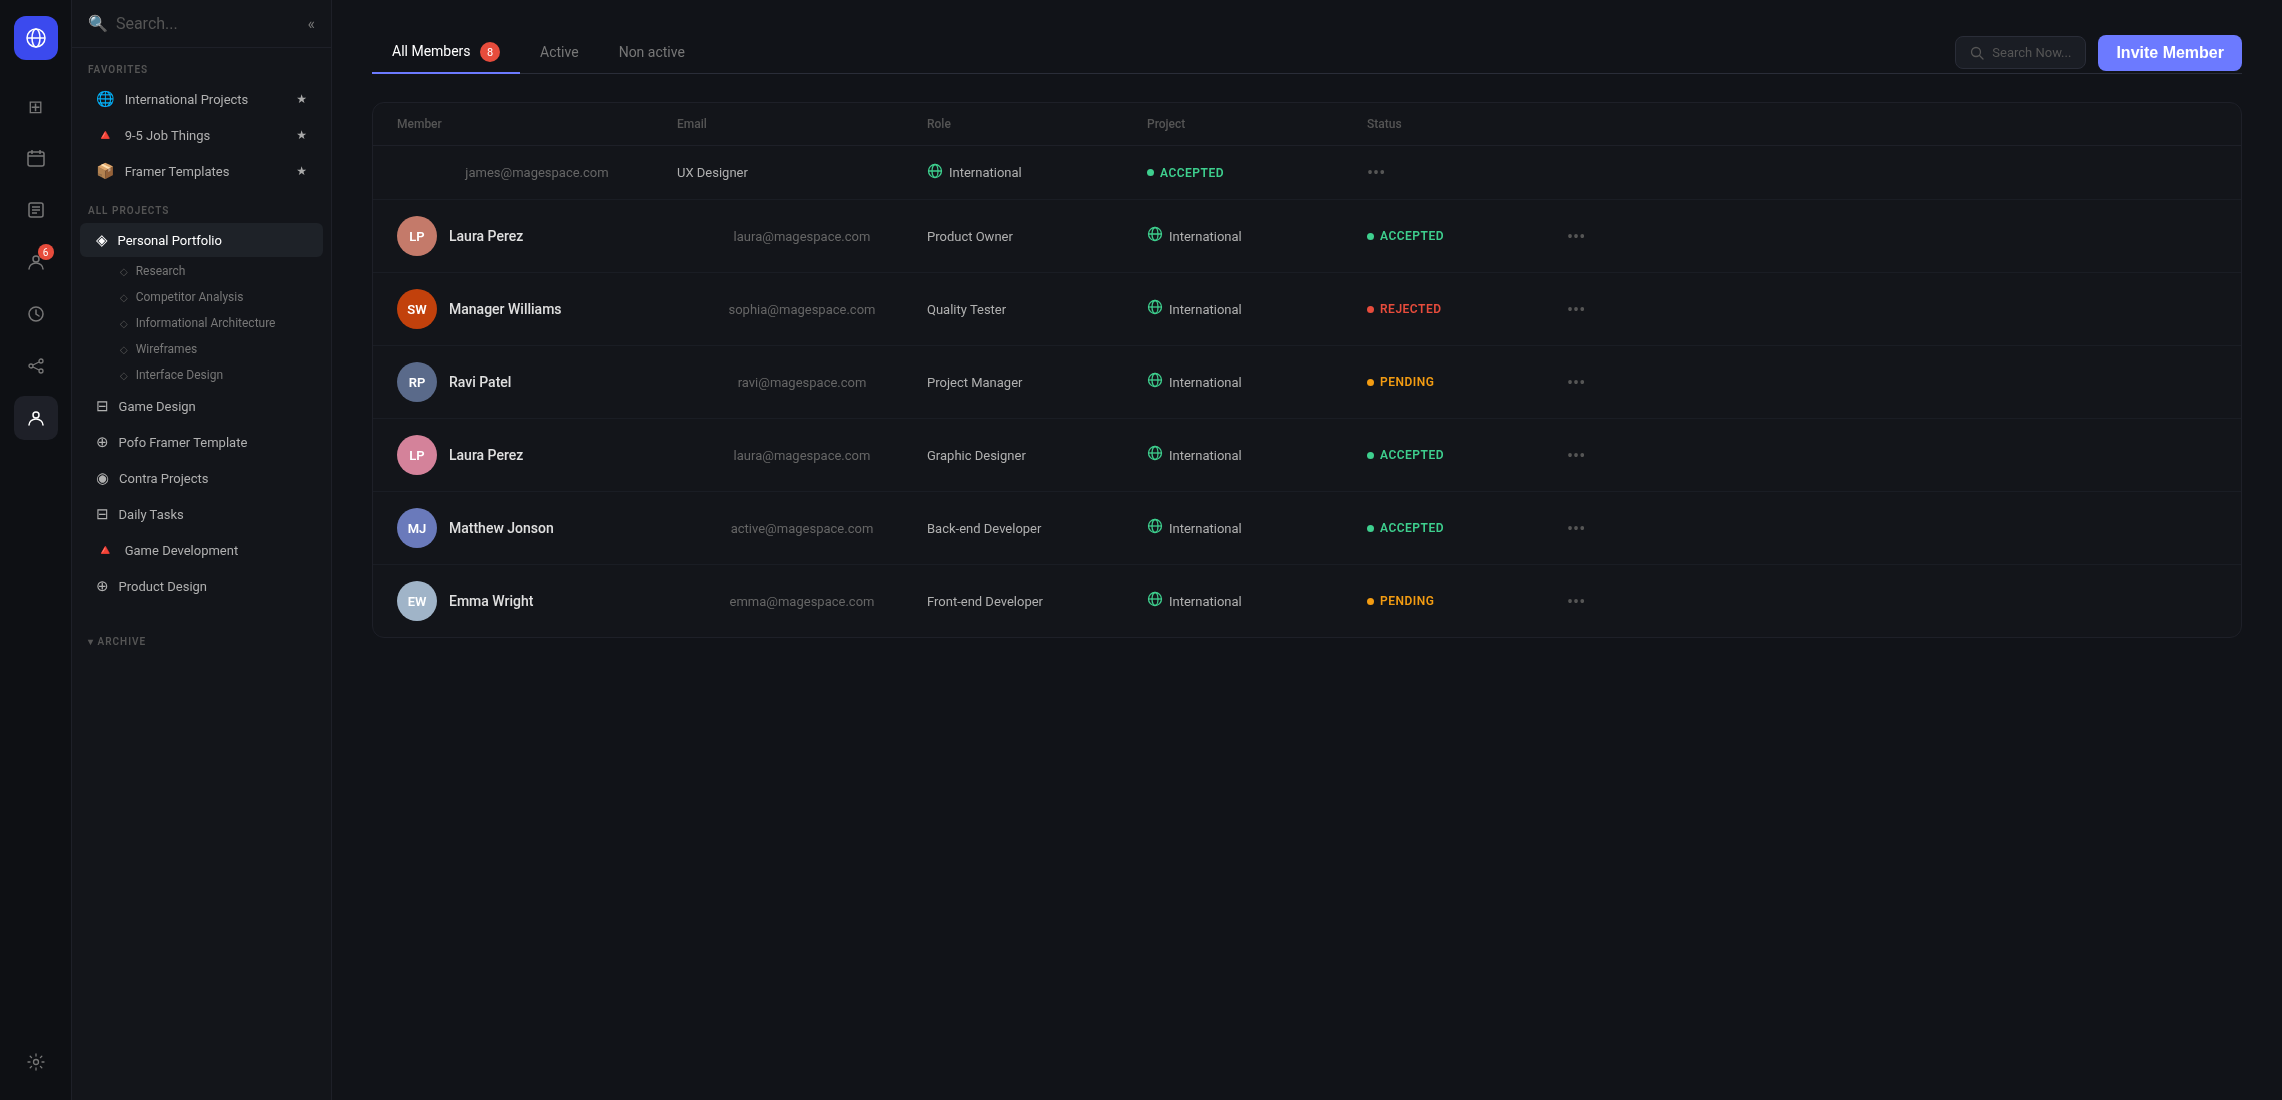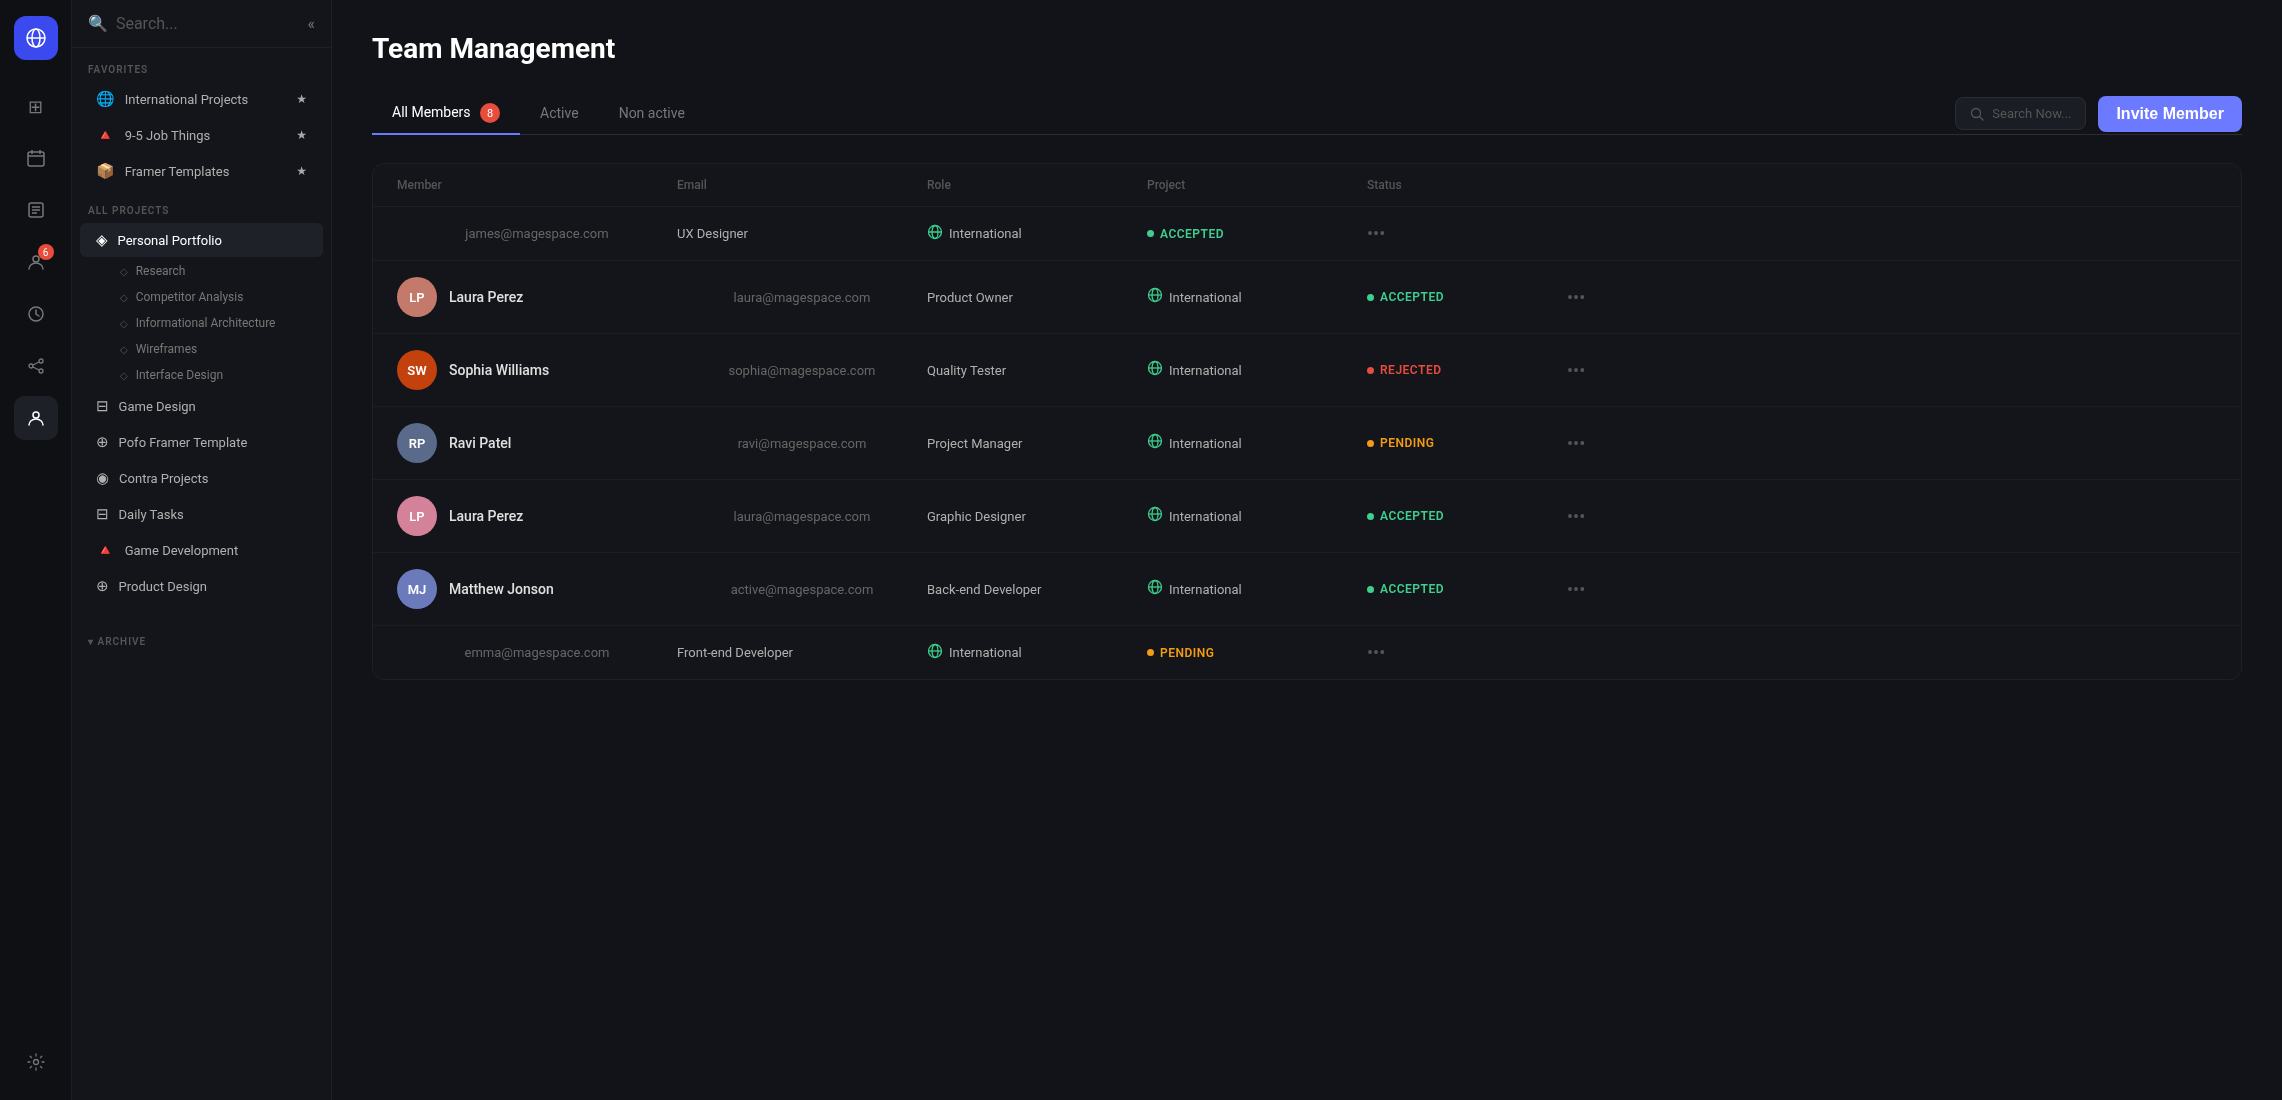--- a/index.html
+++ b/index.html
@@ -417,7 +417,6 @@
 </div>
 
 <div class="main">
-  <h1 class="page-title">Team Management</h1>
 
   <div class="tabs">
     <div class="tab active">

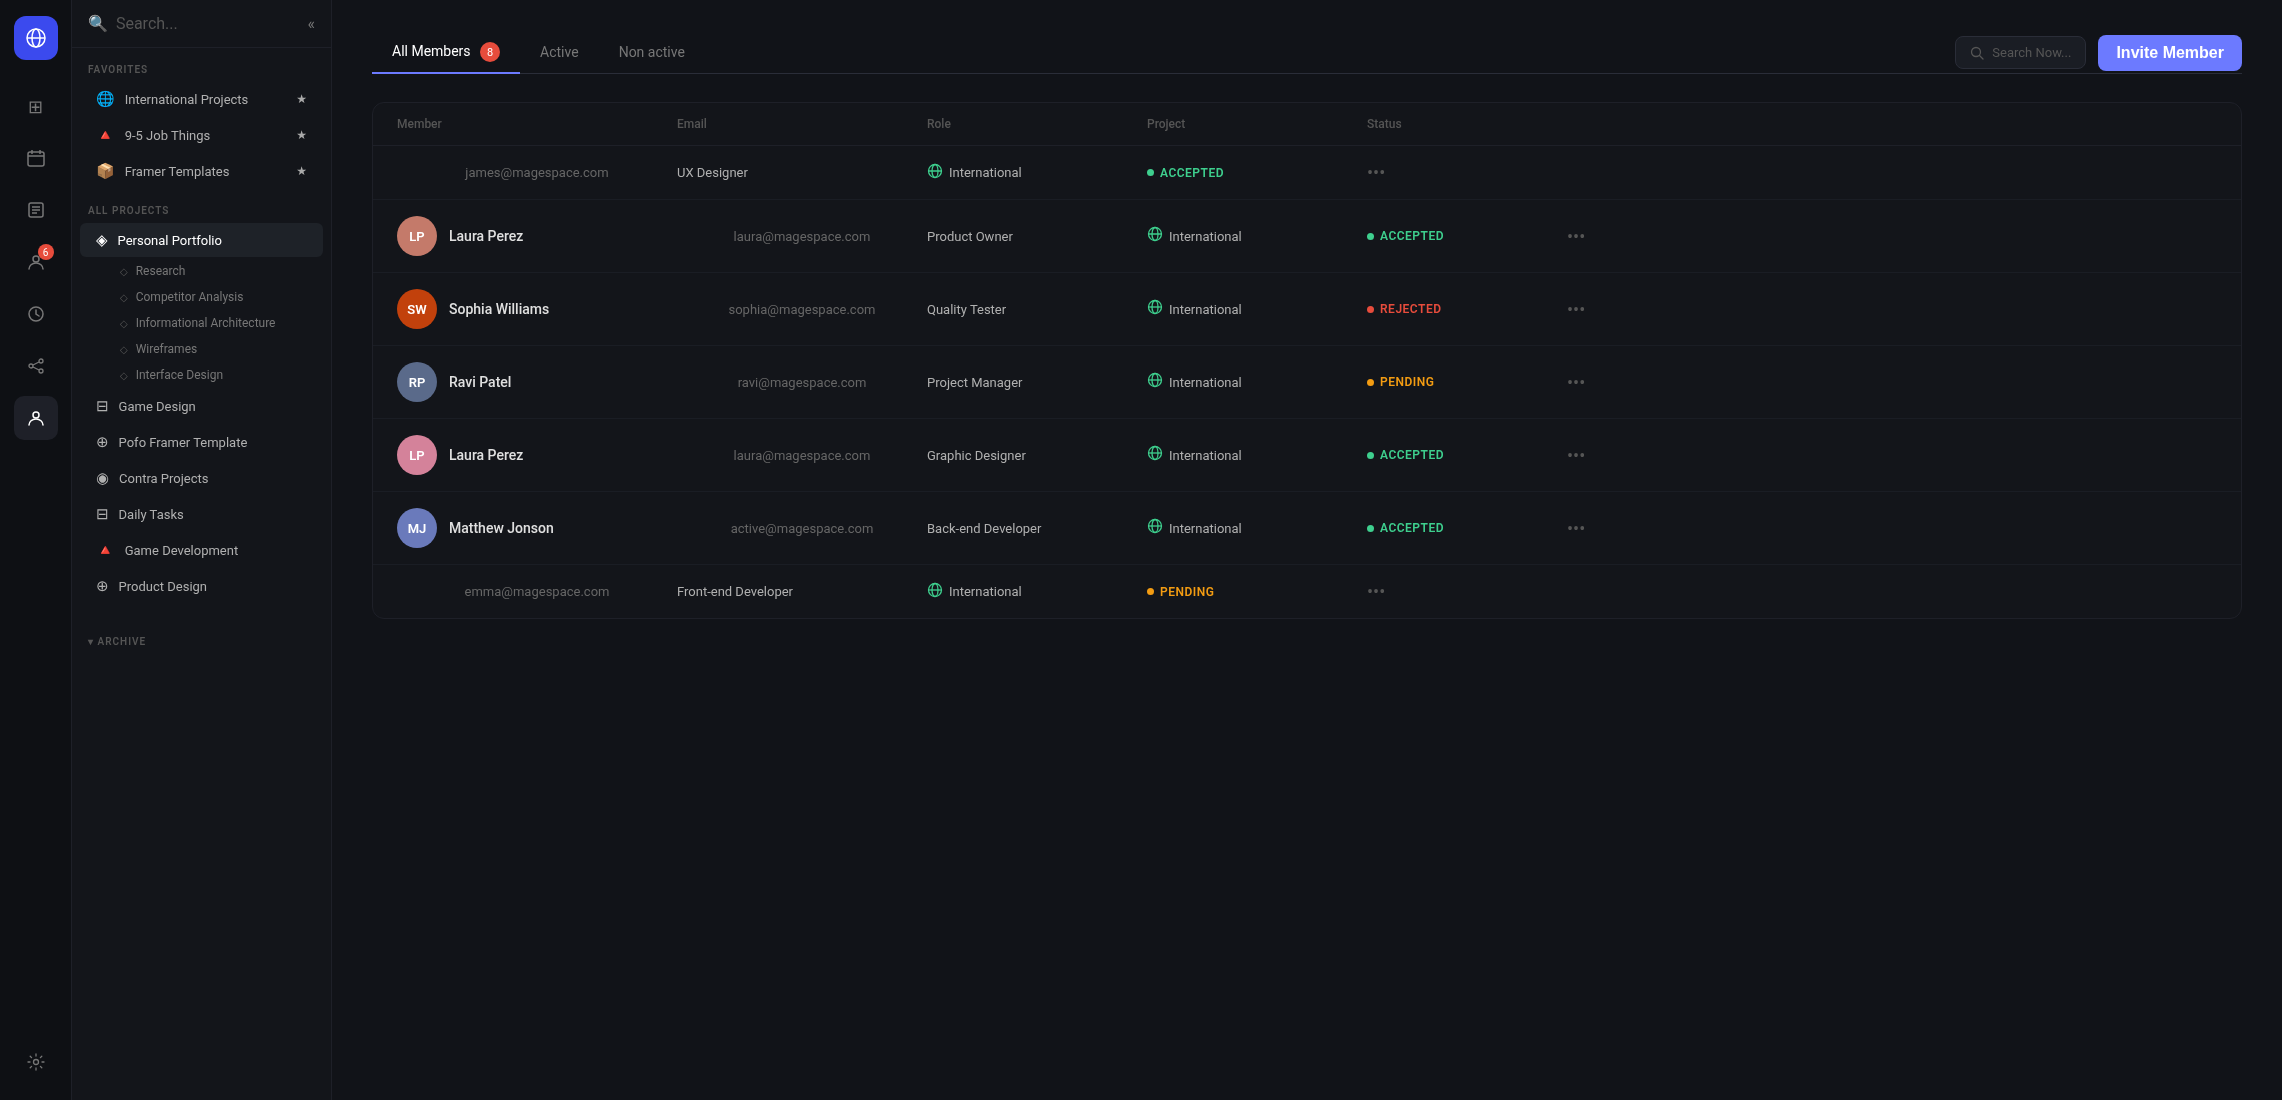--- a/index.html
+++ b/index.html
@@ -501,7 +501,7 @@
       <div class="avatar" style="background: #c2410c;">
         SW
       </div>
-      <span class="member-name">Sophia Williams</span>
+      <span class="member-name">Manager Williams</span>
     </div>
     <span class="email-cell">sophia@magespace.com</span>
     <span class="role-cell">Quality Tester</span>

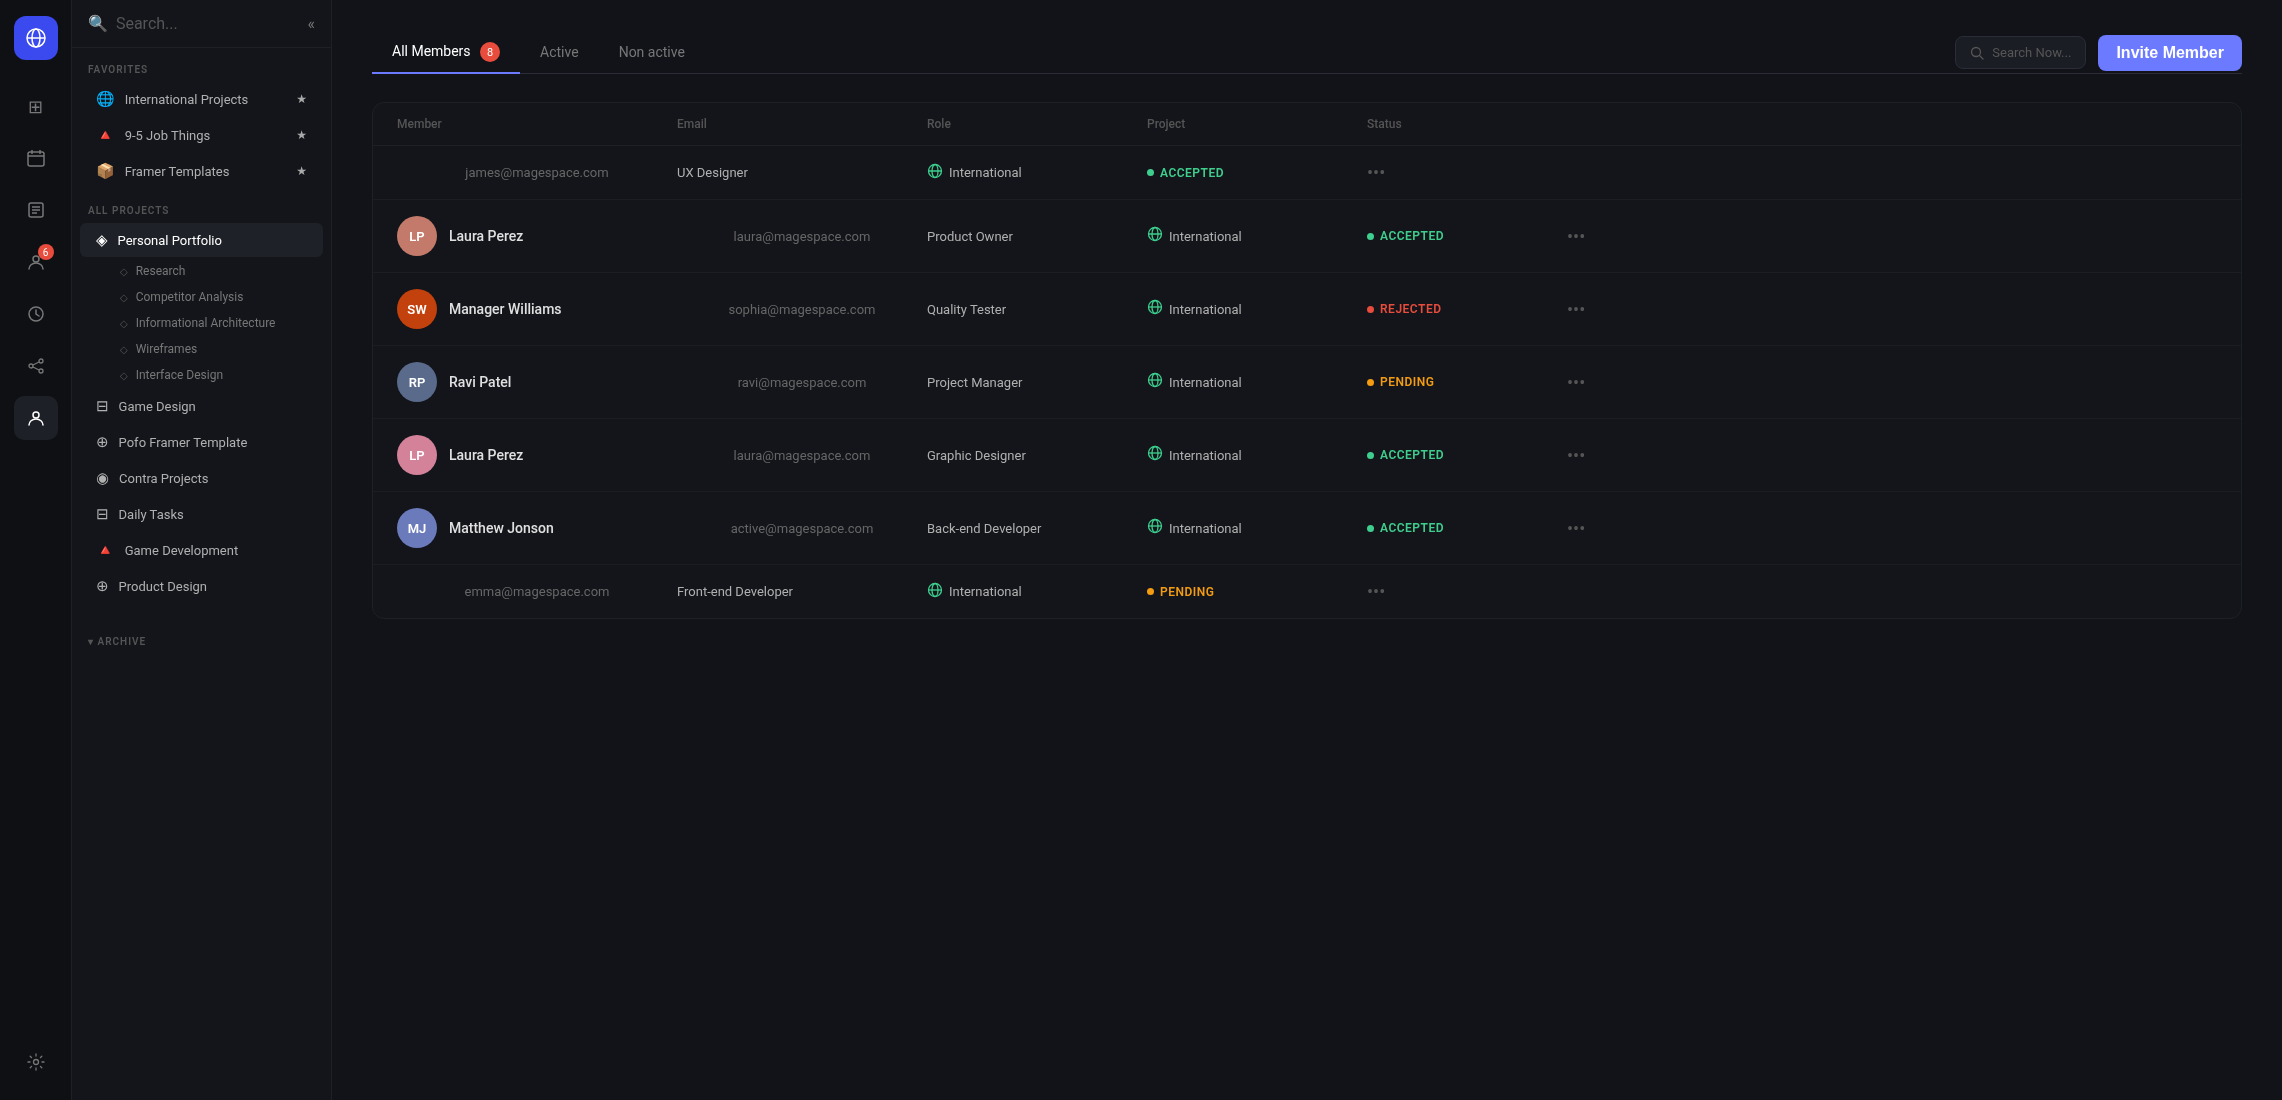--- a/index.html
+++ b/index.html
@@ -597,6 +597,12 @@
     <div class="more-btn">•••</div>
   </div>
         <div class="table-row">
+    <div class="member-cell">
+      <div class="avatar" style="background: #a0b4c8;">
+        EW
+      </div>
+      <span class="member-name">Emma Wright</span>
+    </div>
     <span class="email-cell">emma@magespace.com</span>
     <span class="role-cell">Front-end Developer</span>
     <div class="project-cell">

